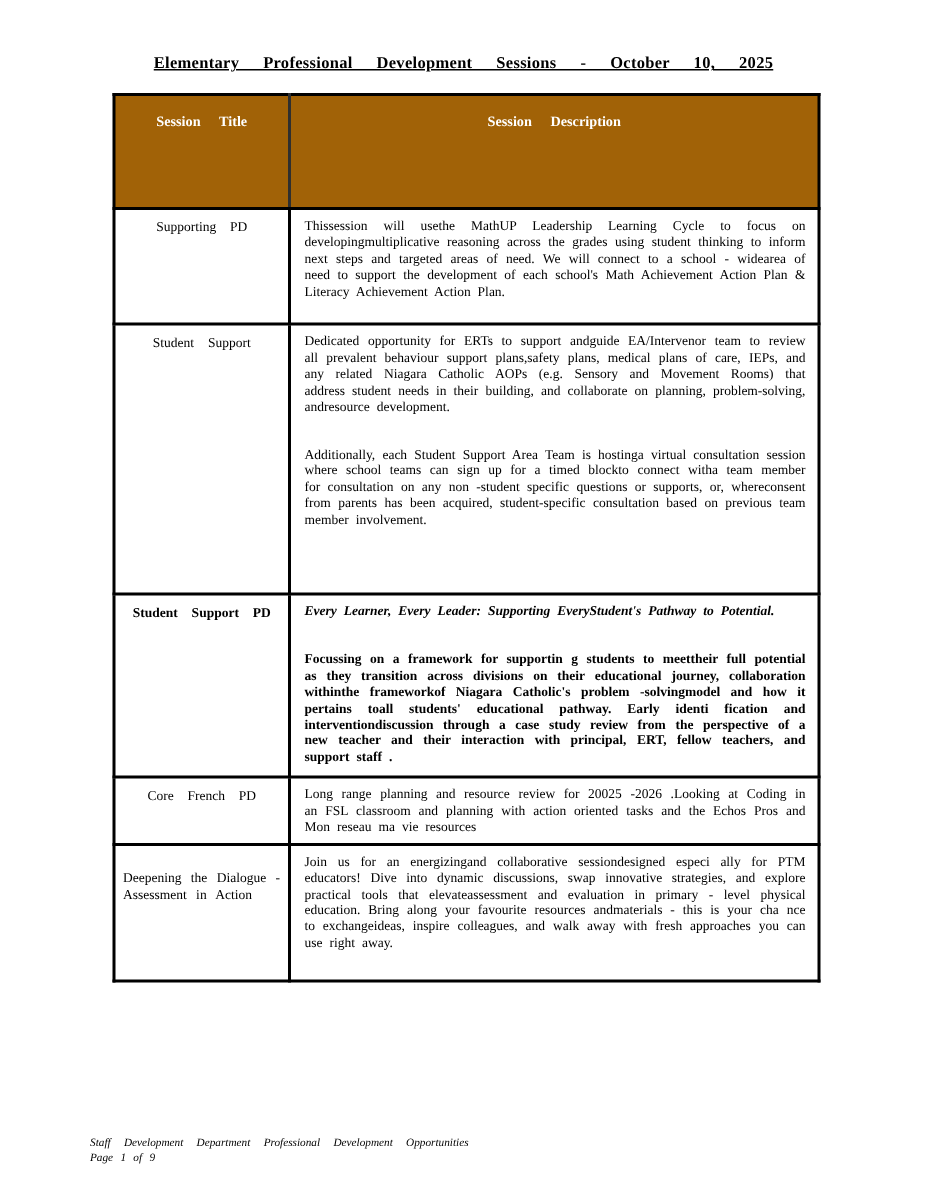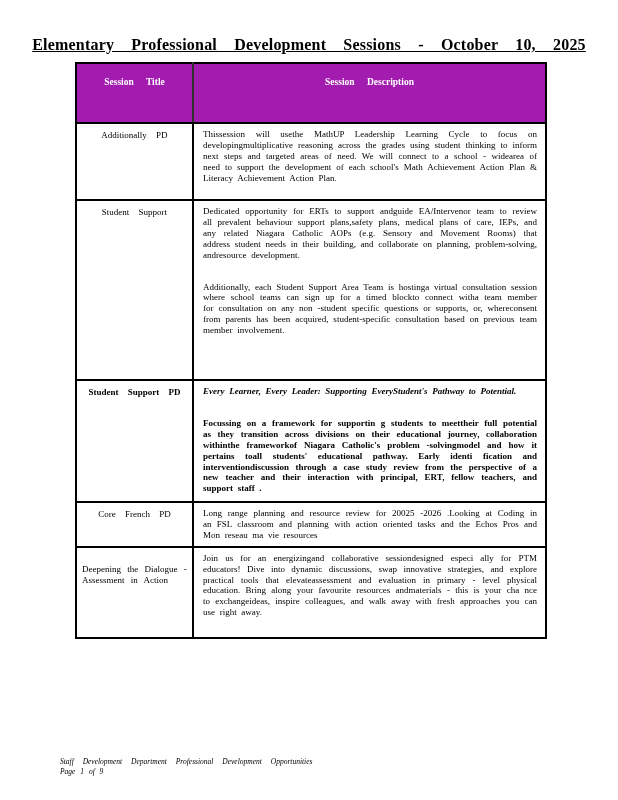--- a/index.html
+++ b/index.html
@@ -21,7 +21,7 @@
     left: 0;
     width: 100%;
     text-align: center;
-    font-size: 16px;
+    font-size: 11px;
     font-weight: bold;
     text-decoration: underline;
     word-spacing: 13px;

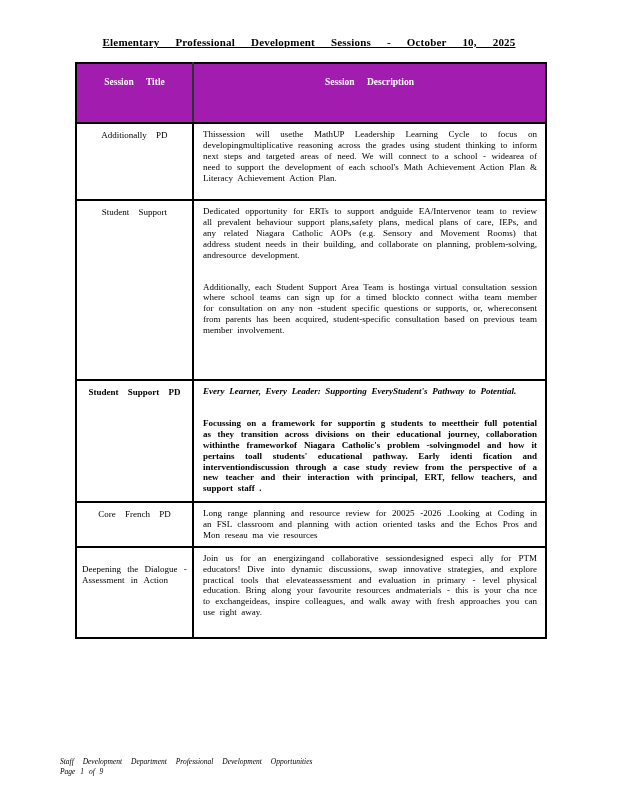--- a/index.html
+++ b/index.html
@@ -38,14 +38,14 @@
   .pd-table col.c-title { width: 117px; }
   .pd-table col.c-desc  { width: 353px; }
   .pd-table th {
-    background: #a21caf;
+    background: #a16207;
     color: #ffffff;
     font-size: 9.5px;
     font-weight: bold;
     text-align: center;
     vertical-align: top;
     padding: 13px 4px 4px 4px;
-    height: 60px;
+    height: 76px;
     box-sizing: border-box;
     word-spacing: 10px;
     border: 2px solid #000000;

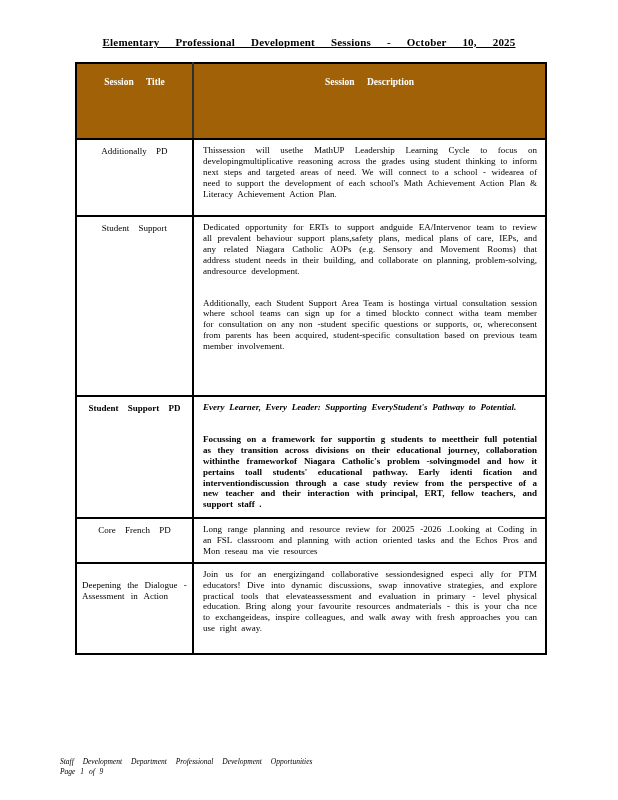--- a/index.html
+++ b/index.html
@@ -108,7 +108,7 @@
   </thead>
   <tbody>
     <tr style="height:77px;">
-      <td class="cell-title">Additionally PD</td>
+      <td class="cell-title">Supporting PD</td>
       <td class="cell-desc">
         <p>Thissession will usethe MathUP Leadership Learning Cycle to focus on developingmultiplicative reasoning across the grades using student thinking to inform next steps and targeted areas of need. We will connect to a school - widearea of need to support the development of each school's Math Achievement Action Plan &amp; Literacy Achievement Action Plan.</p>
       </td>

